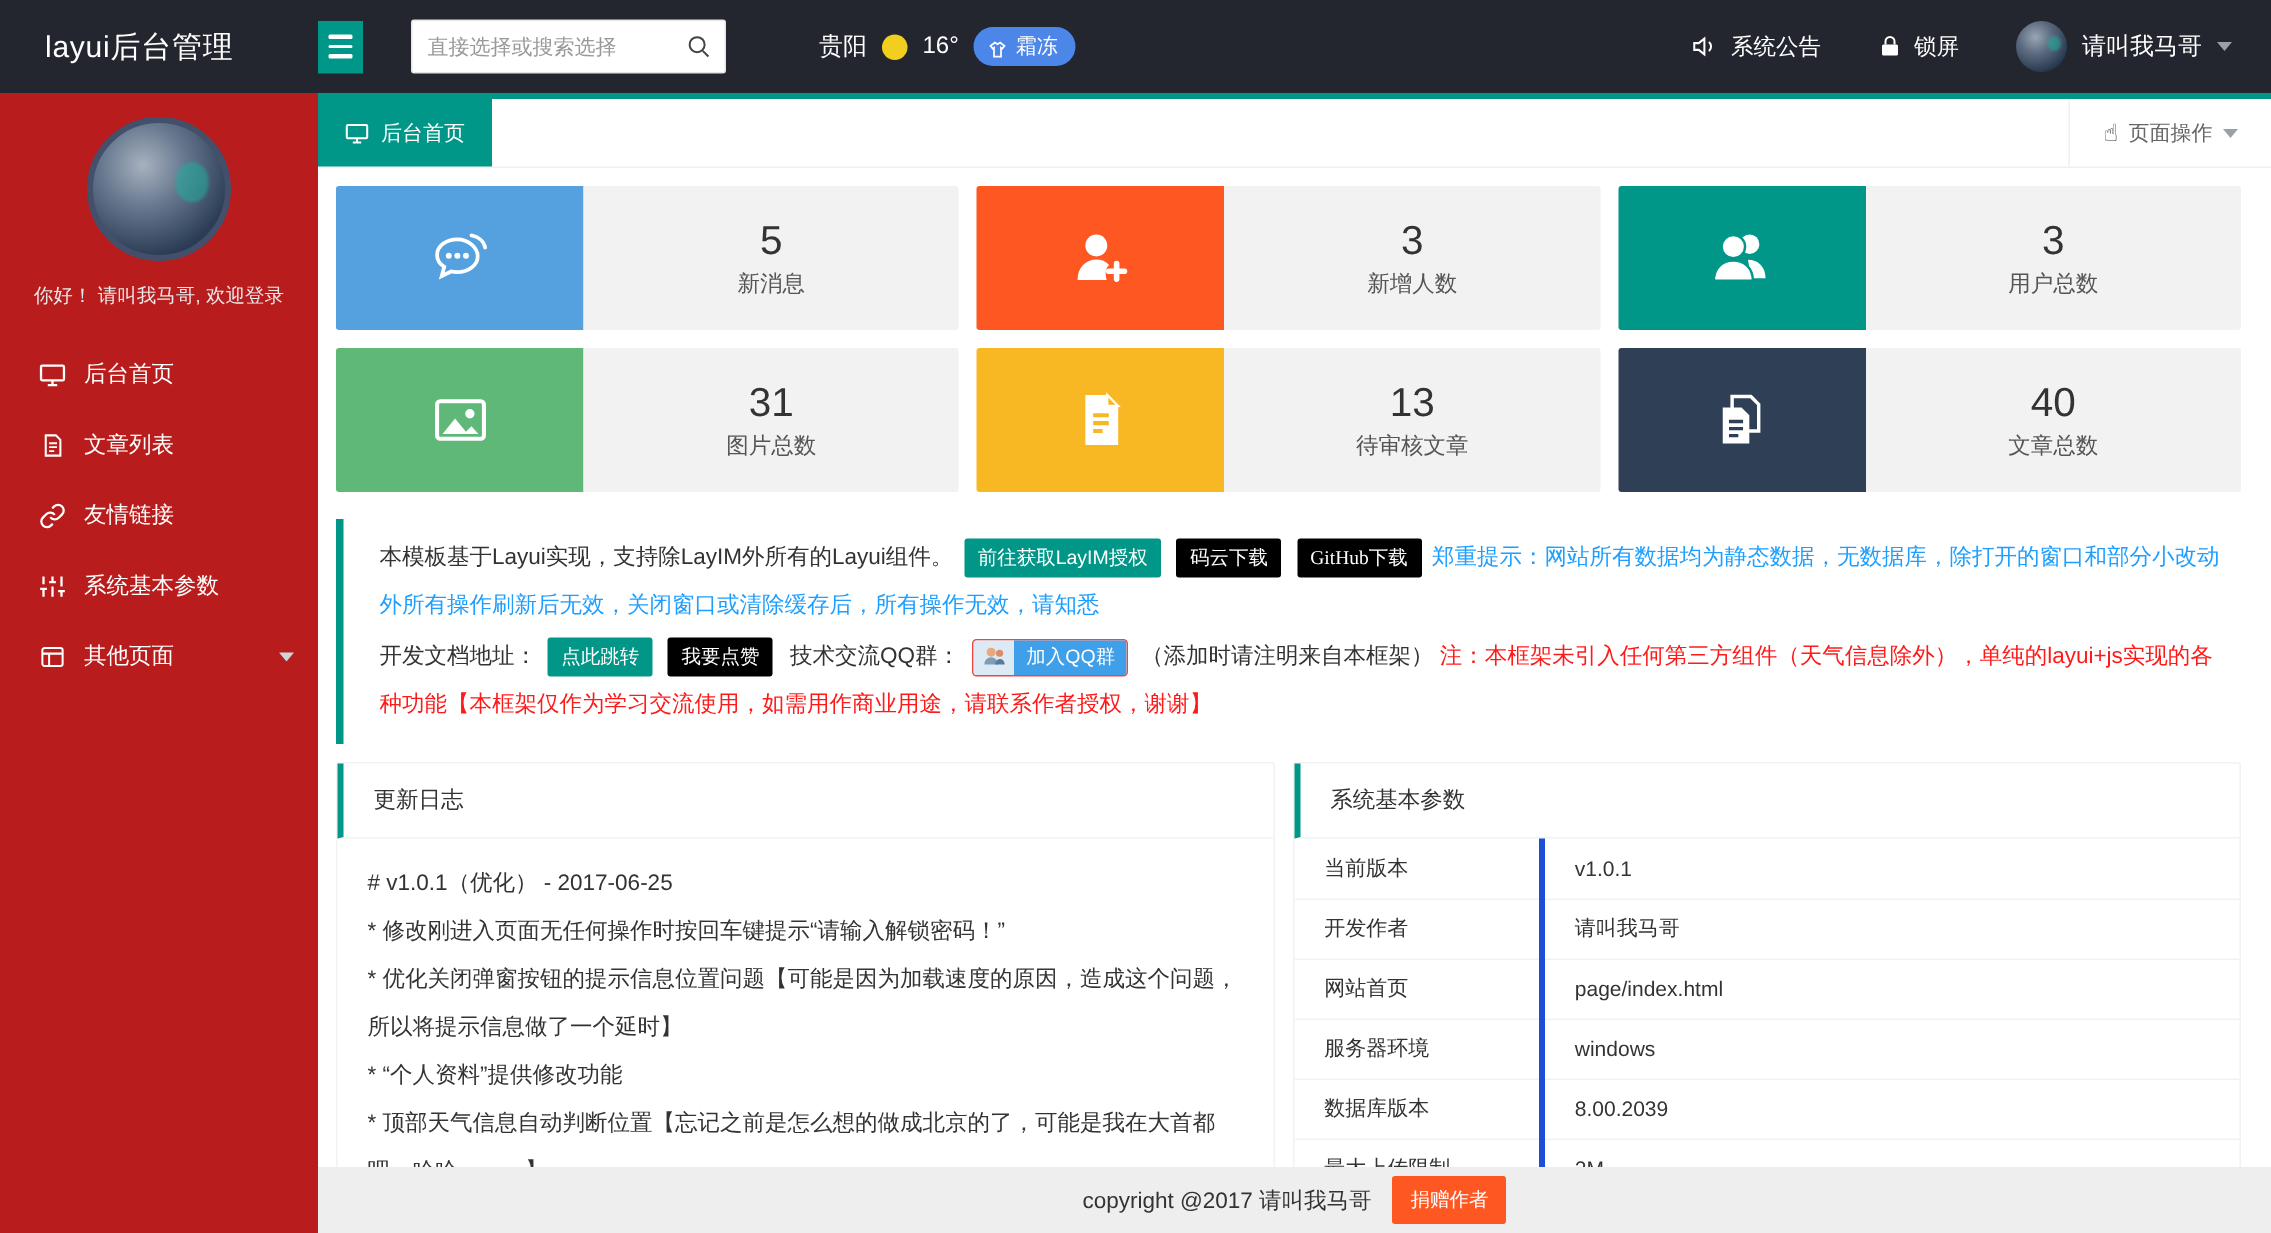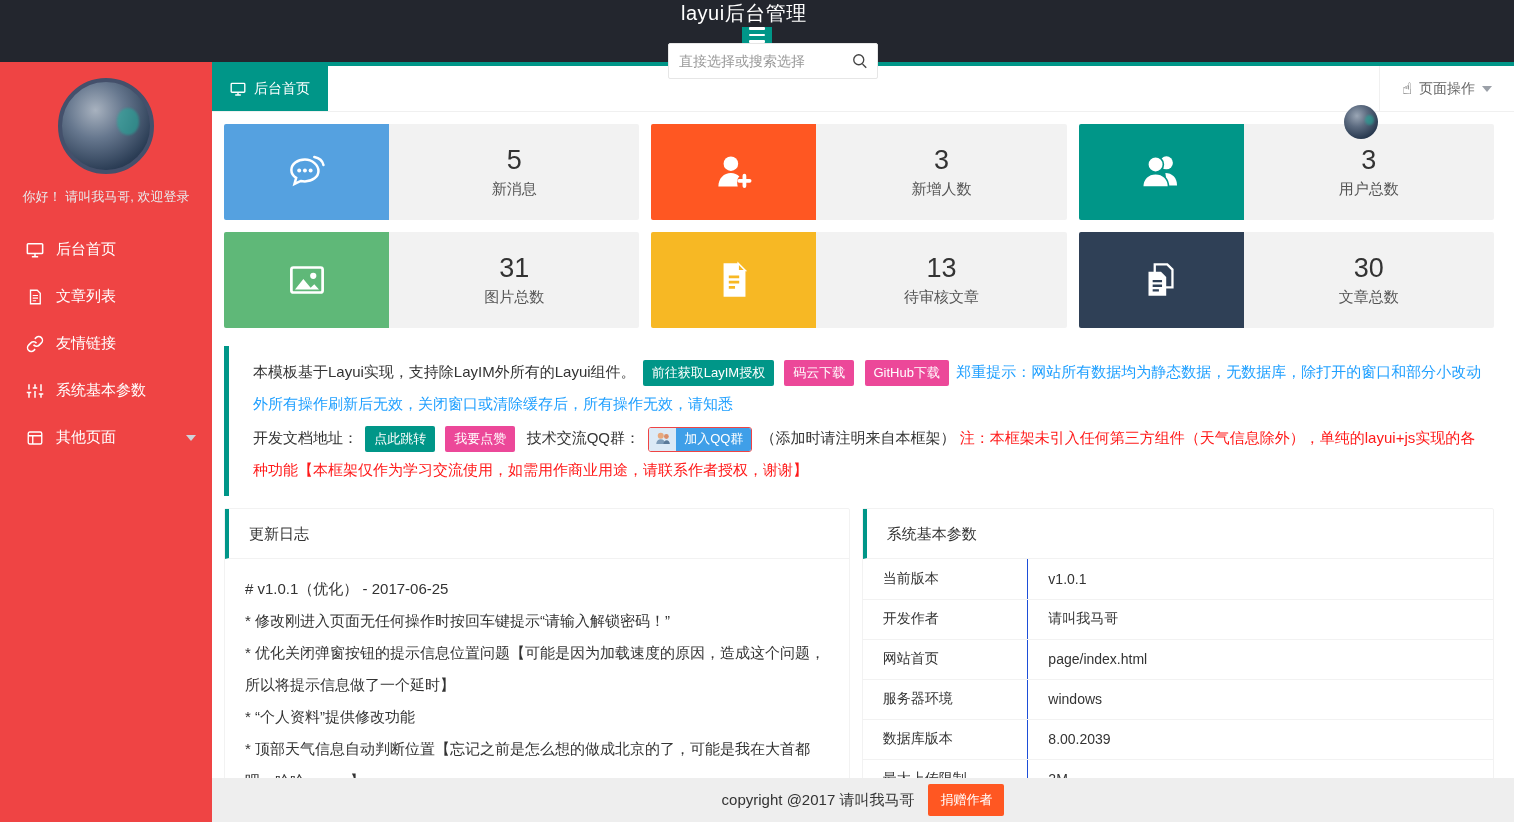--- a/index.html
+++ b/index.html
@@ -5,7 +5,7 @@
   * { margin:0; padding:0; box-sizing:border-box; }
   html,body { width:1514px; height:822px; overflow:hidden; font-family:"Liberation Sans",sans-serif; background:#fff; }
   
-  .topbar { height:62px; background:#23262e; display:flex; align-items:center; color:#fff;flex-direction:column; }
+  .topbar { height:62px; background:#23262e; display:flex; align-items:center; color:#fff; }
   .logo { width:212px; font-size:20px; padding-left:30px; letter-spacing:.5px; }
   .burger { width:30px; height:35px; background:#009688; display:flex; flex-direction:column; justify-content:center; align-items:center; gap:4px; cursor:pointer; }
   .burger span { display:block; width:16px; height:2.5px; background:#fff; border-radius:1px; }

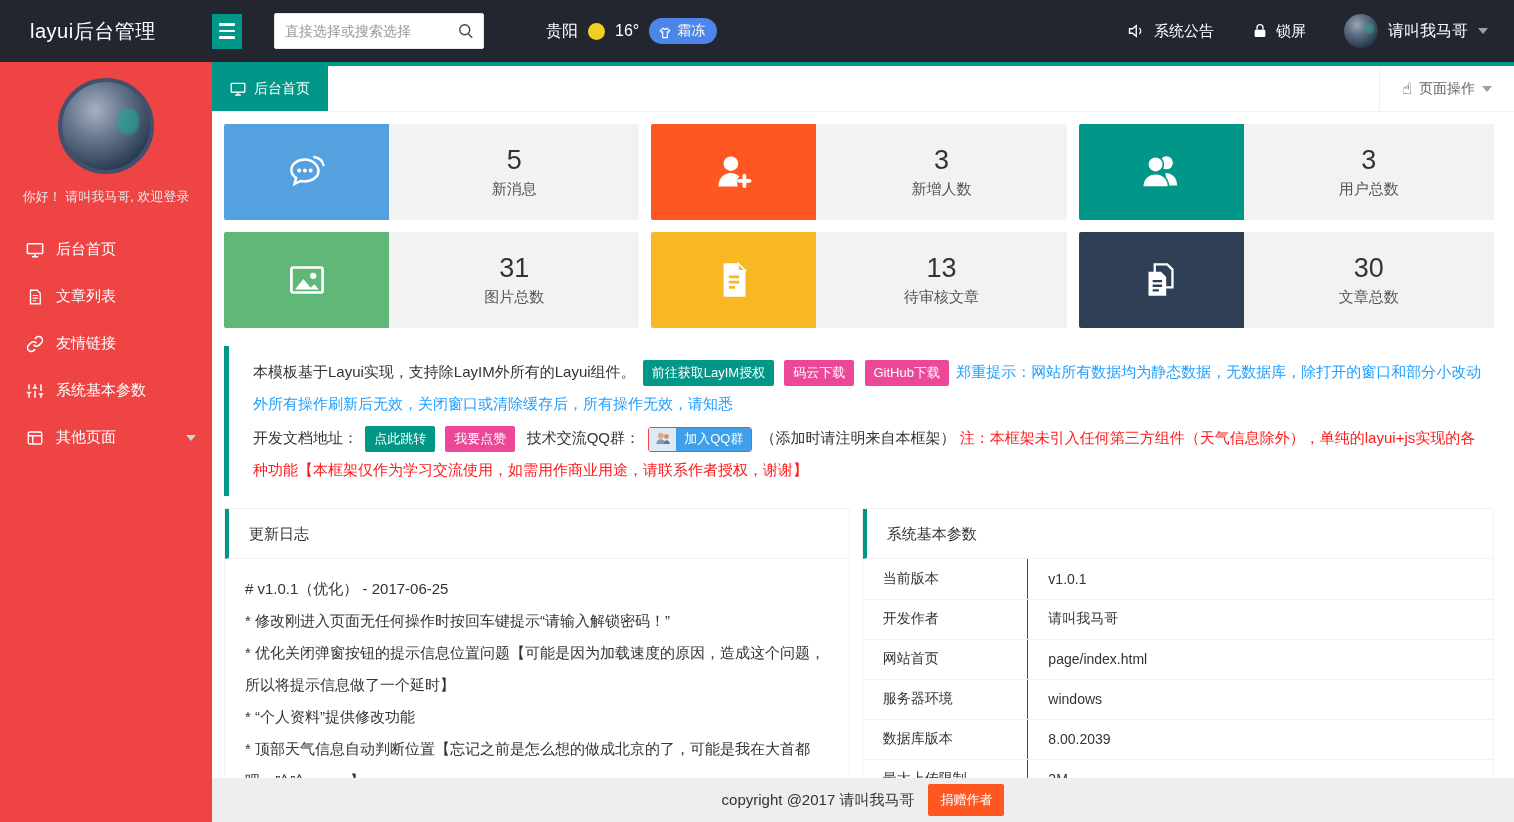--- a/index.html
+++ b/index.html
@@ -24,7 +24,7 @@
   .caret { display:inline-block; width:0; height:0; border-left:5px solid transparent; border-right:5px solid transparent; border-top:6px solid #9ba0a8; }
   
   .mainrow { display:flex; height:760px; }
-  .sidebar { width:212px; background:#ef4444; color:#fff; flex-shrink:0; }
+  .sidebar { width:212px; background:#b91c1c; color:#fff; flex-shrink:0; }
   .avatar-lg { width:96px; height:96px; border-radius:50%; margin:16px auto 14px; border:4px solid #44506b; background:radial-gradient(circle at 38% 32%, #a8b2bf 0%, #66778e 35%, #2b3d55 75%, #1b2536 100%); position:relative; overflow:hidden; }
   .greeting { text-align:center; font-size:13px; color:#e8e9eb; margin-bottom:20px; }
   .navmenu { list-style:none; }

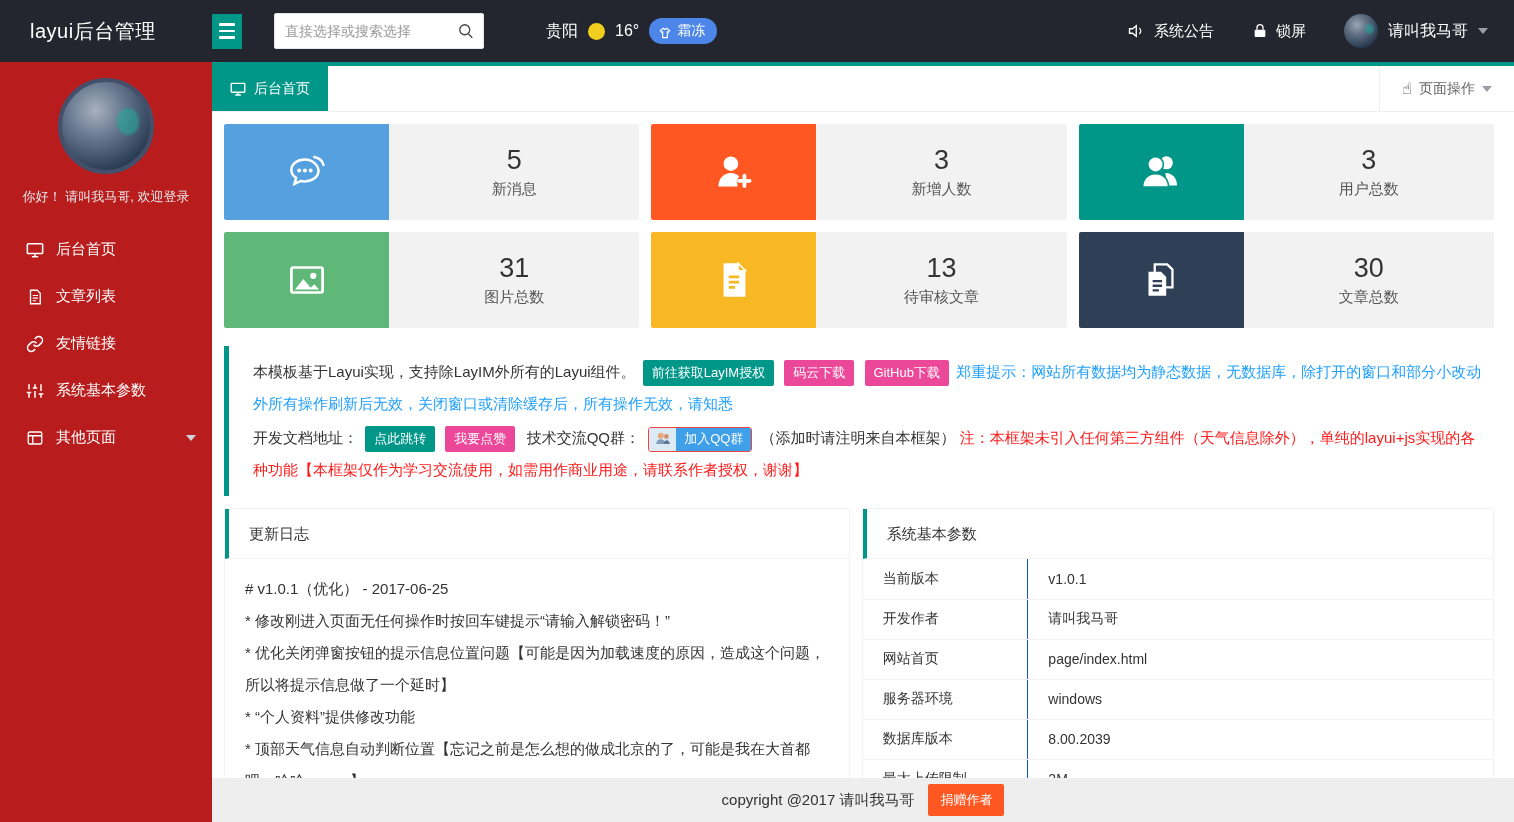--- a/index.html
+++ b/index.html
@@ -263,7 +263,7 @@
               </svg>
           </div>
           <div class="info">
-            <div class="num">30</div>
+            <div class="num">40</div>
             <div class="lbl">文章总数</div>
           </div>
         </div>

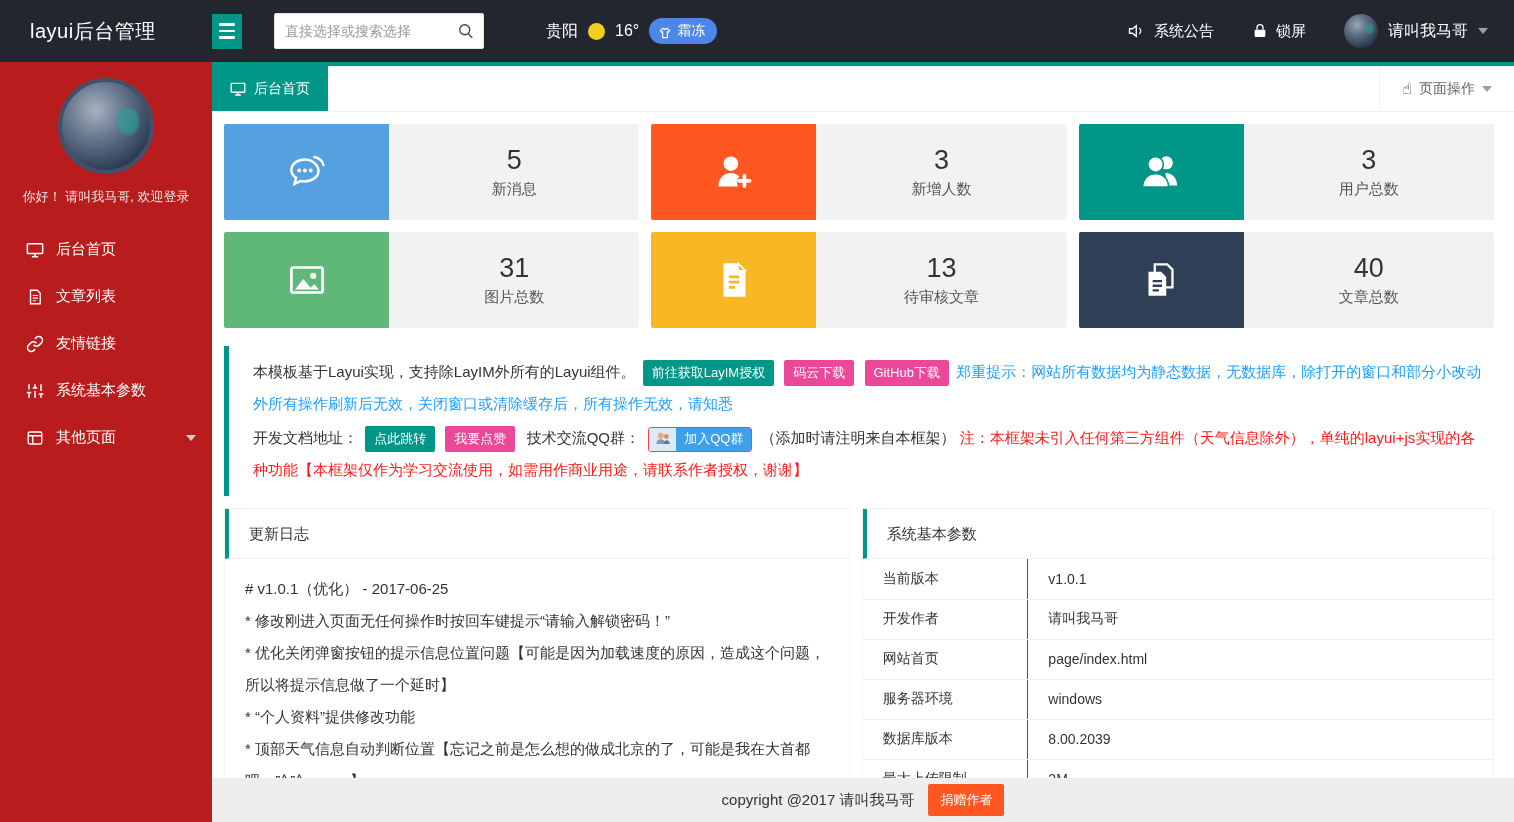--- a/index.html
+++ b/index.html
@@ -51,7 +51,7 @@
   .notice { margin-top:18px; border-left:5px solid #009688; padding:8px 10px 8px 24px; font-size:15px; color:#333; }
   .notice p { line-height:32px; margin:2px 0; }
   .minibtn { display:inline-block; border:none; color:#fff; font-size:13px; padding:4px 9px; border-radius:2px; cursor:pointer; margin:0 3px; vertical-align:middle; font-family:"Liberation Sans",sans-serif; }
-  .b-teal { background:#009688; } .b-orange { background:#ec4899; }
+  .b-teal { background:#009688; } .b-orange { background:#000000;font-family:Liberation Serif, serif; }
   .t-blue { color:#1e9fff; } .t-red { color:#ff1a1a; }
   .qq-badge { display:inline-flex; align-items:flex-end; border:1px solid #ef4444; border-radius:3px; overflow:hidden; vertical-align:middle; margin:0 4px; cursor:pointer; height:25px; }
   .qq-badge .qq-img { width:27px; height:25px; background:#dceaf6; display:flex; align-items:center; justify-content:center; }

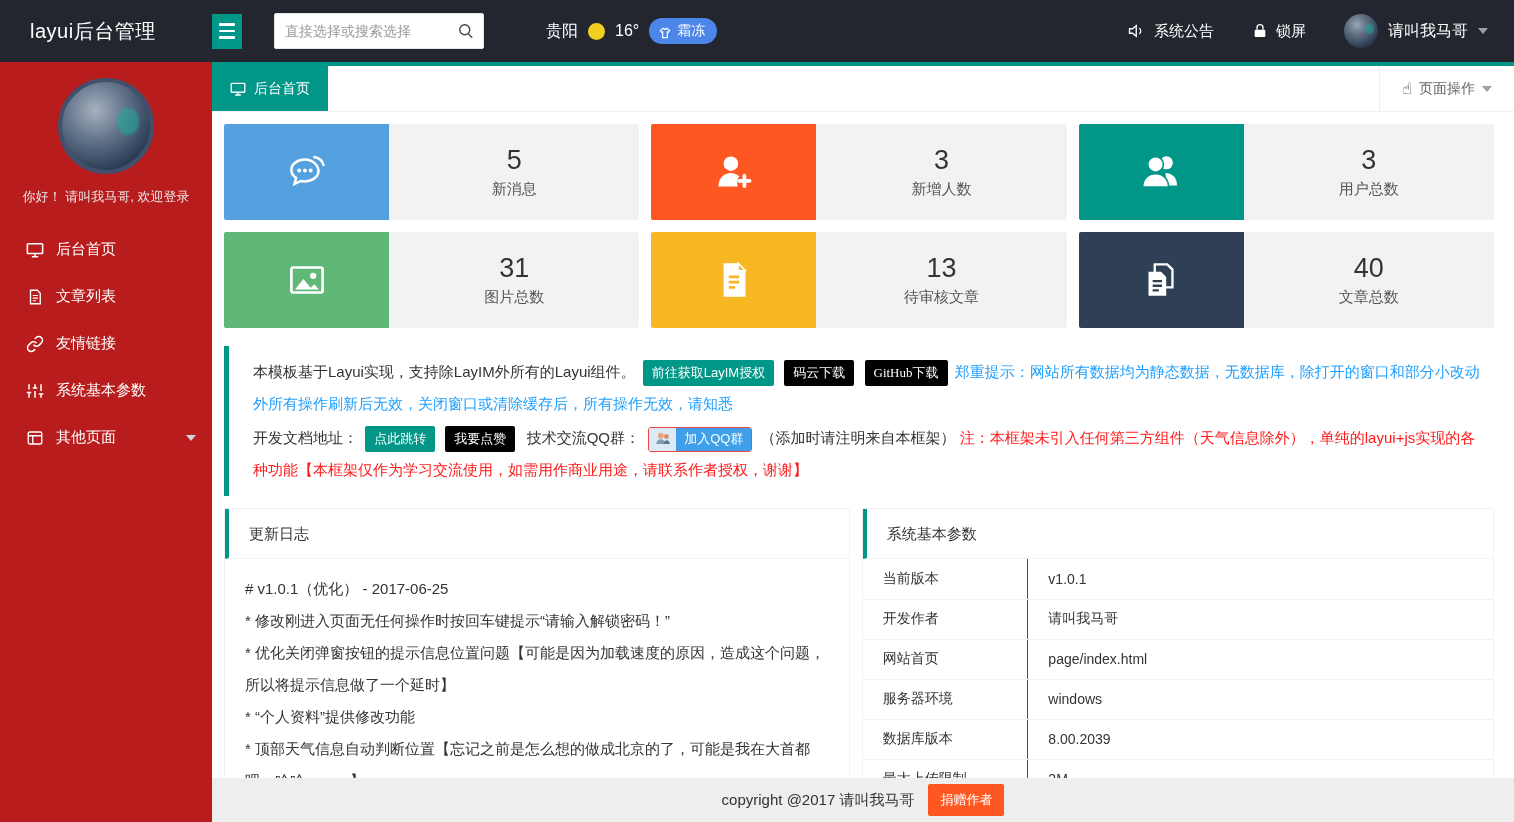--- a/index.html
+++ b/index.html
@@ -65,7 +65,7 @@
   .ptable { width:100%; border-collapse:collapse; }
   .ptable td { height:40px; font-size:14px; color:#333; border-bottom:1px solid #f2f2f2; padding-left:20px; }
   .ptable tr:last-child td { border-bottom:none; }
-  .ptable .tlabel { width:165px; border-right:1px solid #1d4ed8; }
+  .ptable .tlabel { width:165px; border-right:4px solid #1d4ed8; }
   
   .footbar { height:44px; background:#eee; display:flex; align-items:center; justify-content:center; gap:14px; font-size:15px; color:#333; }
   .donate { background:#ff5722; color:#fff; border:none; font-size:13px; padding:7px 12px; border-radius:2px; cursor:pointer; font-family:"Liberation Sans",sans-serif; }

